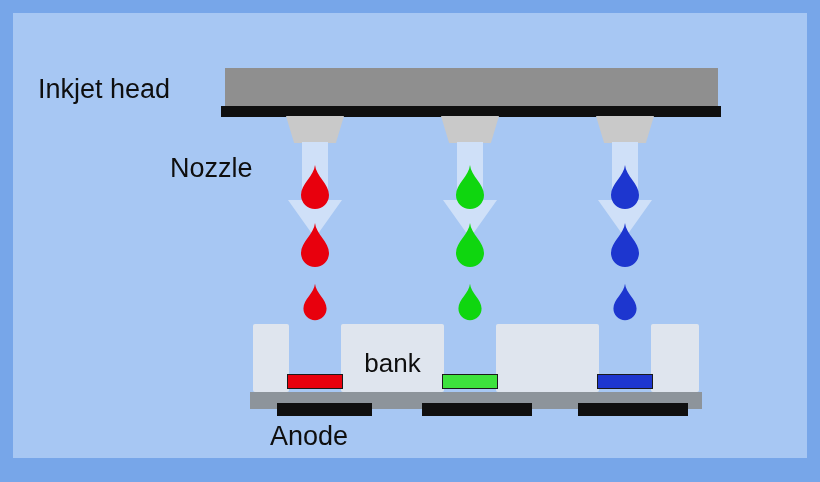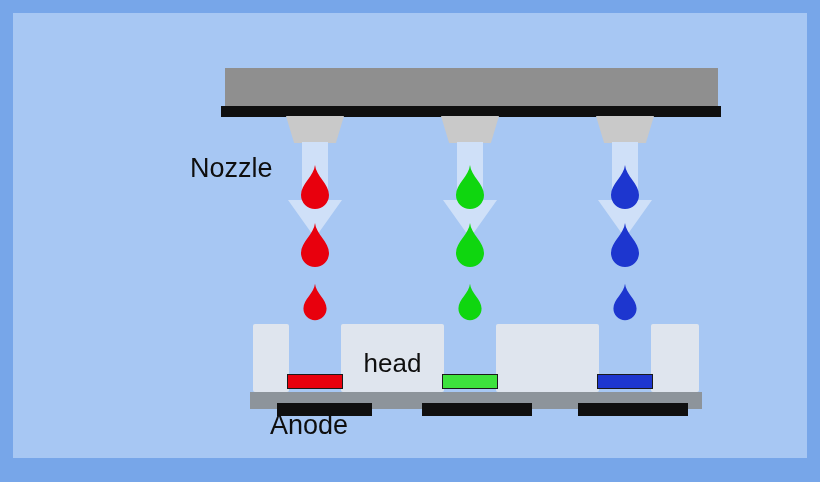--- a/index.html
+++ b/index.html
@@ -43,6 +43,7 @@
 
   <div class="abs head-bar"></div>
   <div class="abs head-edge"></div>
+  <div class="label" style="left:38px;top:74px;">Inkjet head</div>
   <div class="label" style="left:170px;top:153px;margin-left:20px;">Nozzle</div>
 
   <div class="abs nozzle" style="left:286px;"></div>

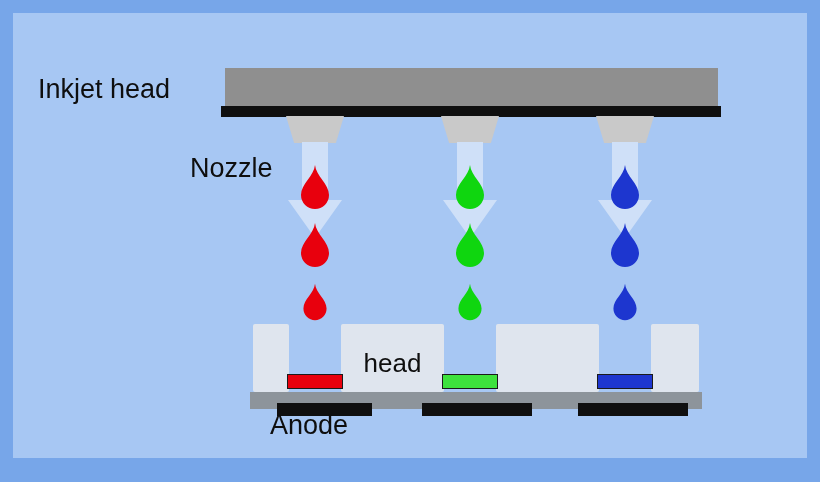--- a/index.html
+++ b/index.html
@@ -44,7 +44,7 @@
   <div class="abs head-bar"></div>
   <div class="abs head-edge"></div>
   <div class="label" style="left:38px;top:74px;">Inkjet head</div>
-  <div class="label" style="left:170px;top:153px;margin-left:20px;">Nozzle</div>
+  <div class="label" style="left:170px;top:153px;">Nozzle</div>
 
   <div class="abs nozzle" style="left:286px;"></div>
   <svg class="abs arrow" style="left:288px;" viewBox="0 0 54 96">

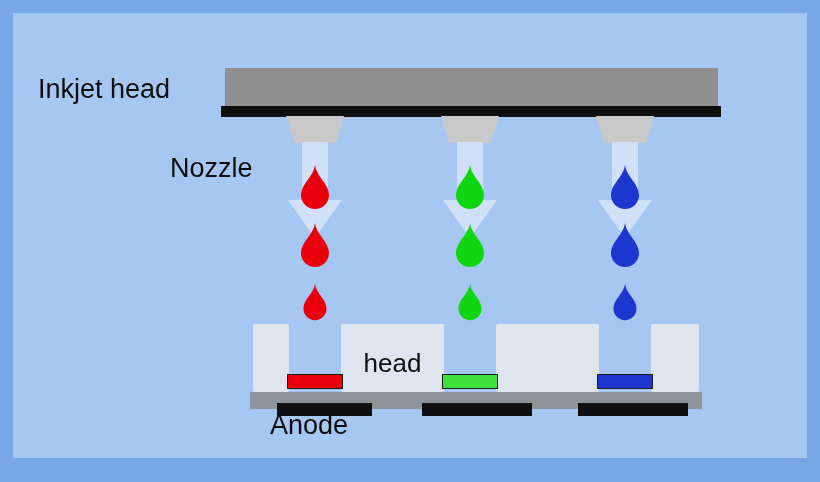--- a/index.html
+++ b/index.html
@@ -92,7 +92,7 @@
   <div class="abs bank" style="left:341px;width:103px;"></div>
   <div class="abs bank" style="left:496px;width:103px;"></div>
   <div class="abs bank" style="left:651px;width:48px;"></div>
-  <div class="bank-label-box">head</div>
+  <div class="bank-label-box">bank</div>
 
   <div class="abs well-rect red" style="left:287px;width:54px;"></div>
   <div class="abs well-rect green" style="left:442px;width:54px;"></div>

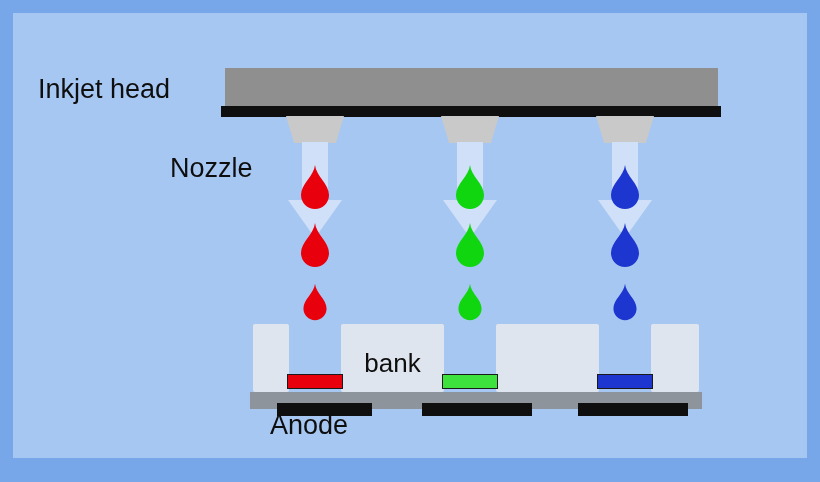--- a/index.html
+++ b/index.html
@@ -103,7 +103,7 @@
   <div class="abs anode" style="left:422px;width:110px;"></div>
   <div class="abs anode" style="left:578px;width:110px;"></div>
 
-  <div class="label" style="left:270px;top:410px;text-align:center;">Anode</div>
+  <div class="label" style="left:270px;top:421px;text-align:center;">Anode</div>
 </div>
 
 </body></html>

